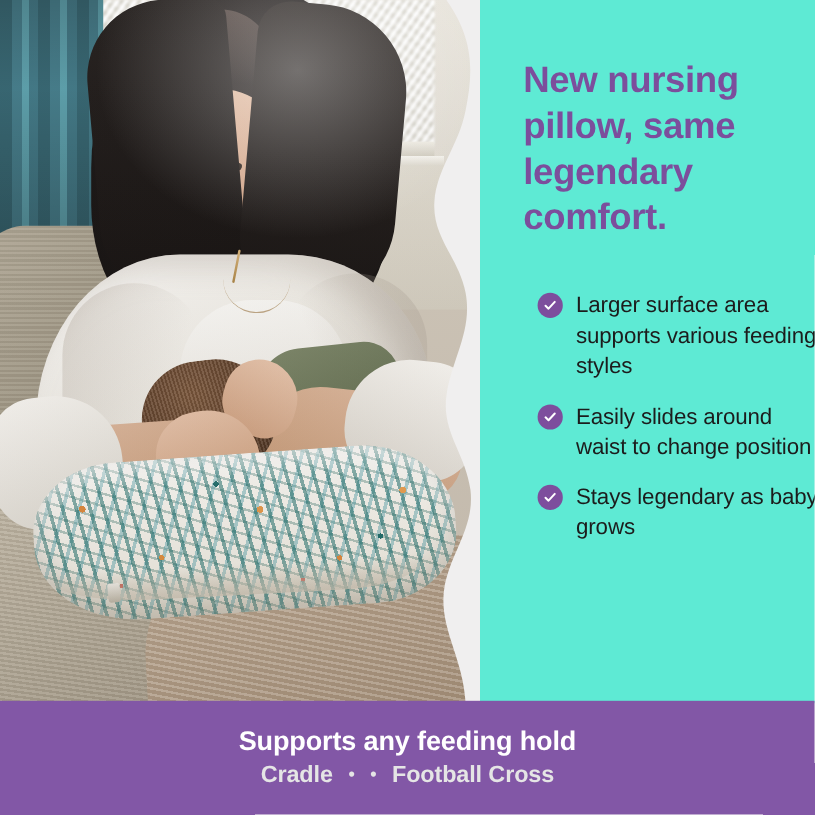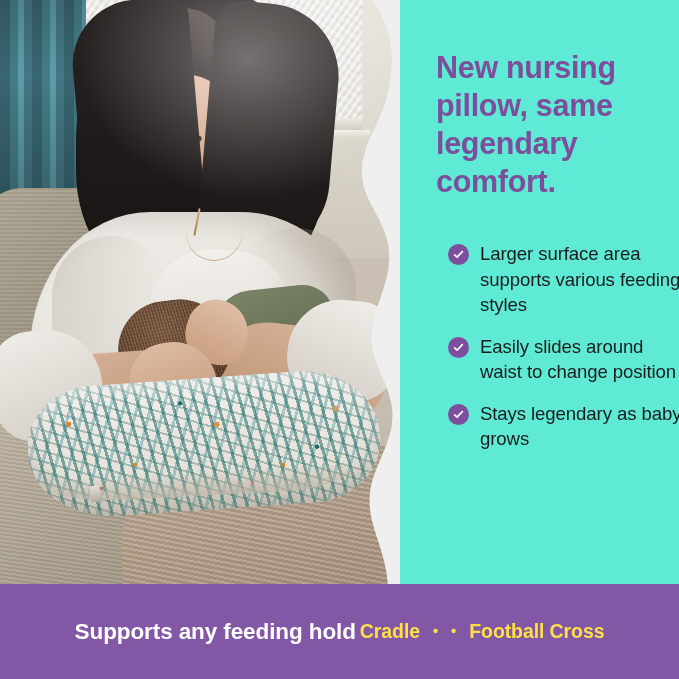--- a/index.html
+++ b/index.html
@@ -414,6 +414,7 @@
     height: 95px;
     background: #8257A6;
     display: flex;
+    flex-direction: column;
     align-items: center;
     justify-content: center;
     gap: 4px;

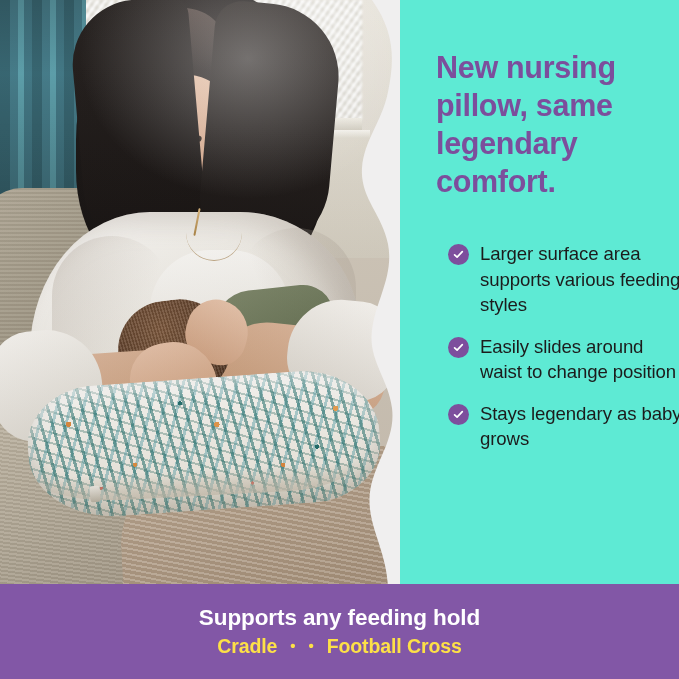--- a/index.html
+++ b/index.html
@@ -429,7 +429,7 @@
     display: flex;
     align-items: center;
     gap: 13px;
-    color: #fde047;
+    color: #e5e5e5;
     font-size: 19.5px;
     font-weight: 700;
     letter-spacing: -0.1px;

